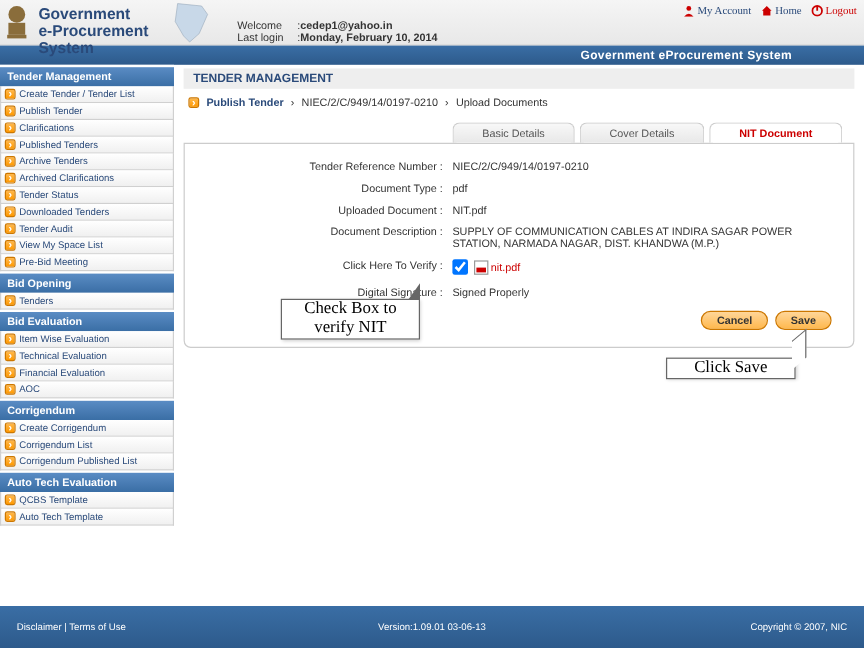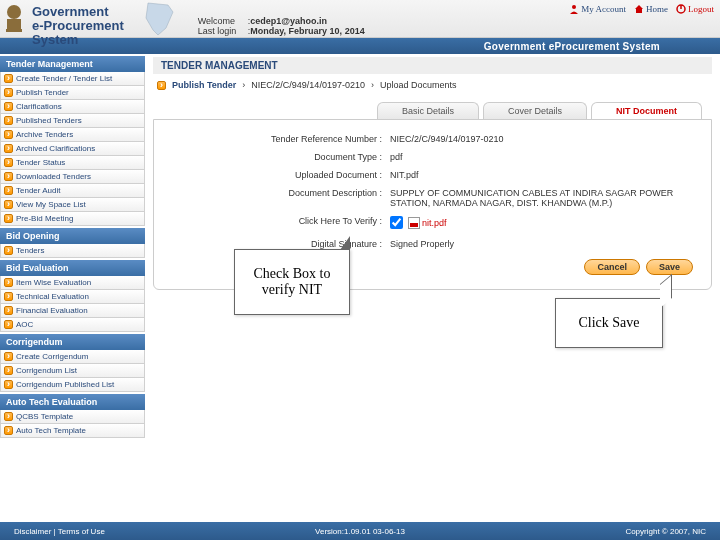--- a/index.html
+++ b/index.html
@@ -40,7 +40,7 @@
   .tab { border: 1px solid #ccc; border-bottom: none; border-radius: 6px 6px 0 0; padding: 3px 24px; font-size: 9px; background: linear-gradient(#f8f8f8, #e8e8e8); color: #555; cursor: pointer; }
   .tab.active { background: #fff; color: #c00; font-weight: bold; text-align: center; }
   
-  .panel { border: 1px solid #ccc; border-radius: 0 0 6px 6px; padding: 14px 18px 14px 26px; background: #fff; }
+  .panel { border: 1px solid #ccc; border-radius: 0 0 6px 6px; padding: 14px 18px 14px 13px; background: #fff; }
   .field { display: flex; margin-bottom: 8px; font-size: 9px; align-items: flex-start; }
   .field .flabel { width: 210px; text-align: right; color: #333; padding-right: 8px; }
   .field .fval { flex: 1; color: #333; }

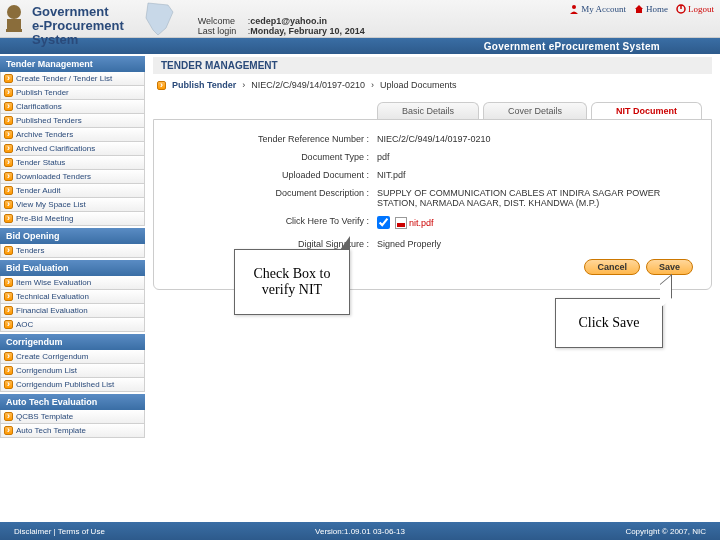--- a/index.html
+++ b/index.html
@@ -51,7 +51,7 @@
   .btn-row { display: flex; justify-content: flex-end; gap: 6px; margin-top: 10px; }
   .btn { border: 1px solid #cc7700; background: linear-gradient(#ffd699, #ffb84d); border-radius: 10px; padding: 2px 12px; font-size: 9px; color: #333; cursor: pointer; font-weight: bold; }
   
-  .callout { position: absolute; background: #fff; border: 1px solid #666; padding: 16px 10px; font-family: "Times New Roman", serif; font-size: 14px; text-align: center; line-height: 16px; box-shadow: 1px 1px 3px rgba(0,0,0,0.2); }
+  .callout { position: absolute; background: #fff; border: 1px solid #666; padding: 0 10px; font-family: "Times New Roman", serif; font-size: 14px; text-align: center; line-height: 16px; box-shadow: 1px 1px 3px rgba(0,0,0,0.2); }
   .callout.c1 { left: 234px; top: 249px; width: 116px; }
   .callout.c2 { left: 555px; top: 298px; width: 108px; }
   .callout .pointer { position: absolute; width: 0; height: 0; }

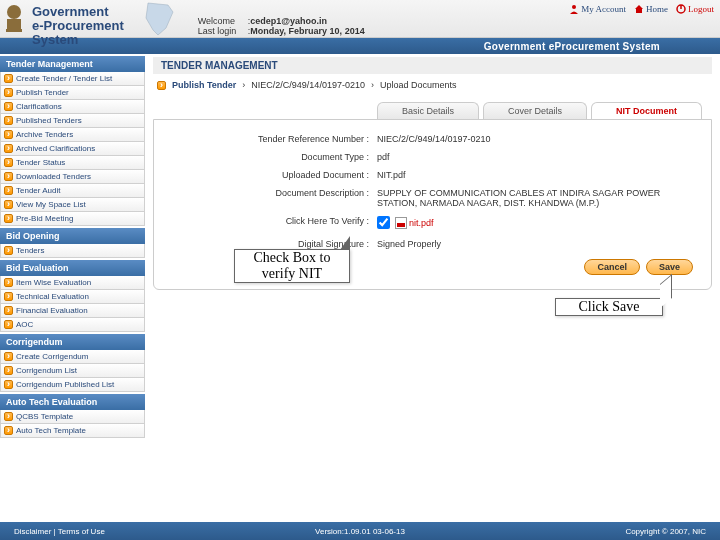--- a/index.html
+++ b/index.html
@@ -59,7 +59,7 @@
   .c1 .pointer::after { content:''; position:absolute; left:-8px; top:2px; border-left: 8px solid transparent; border-right: 8px solid #fff; border-top: 12px solid transparent; }
   .c2 .pointer { right: -10px; top: -20px; width: 12px; height: 24px; border: 1px solid #666; border-left: none; border-bottom: none; background: #fff; transform: skewY(-40deg); }
   
-  .footer { position: absolute; bottom: 0; left: 0; right: 0; background: linear-gradient(#3a6ea5, #2d5a8b); color: #fff; height: 18px; display: flex; justify-content: space-between; align-items: center; padding: 0 14px; font-size: 8px; }
+  .footer { position: absolute; bottom: 0; left: 0; right: 0; background: linear-gradient(#3a6ea5, #2d5a8b); color: #fff; height: 35px; display: flex; justify-content: space-between; align-items: center; padding: 0 14px; font-size: 8px; }
   .footer .mid { position: absolute; left: 50%; transform: translateX(-50%); }
 </style>
 </head>

